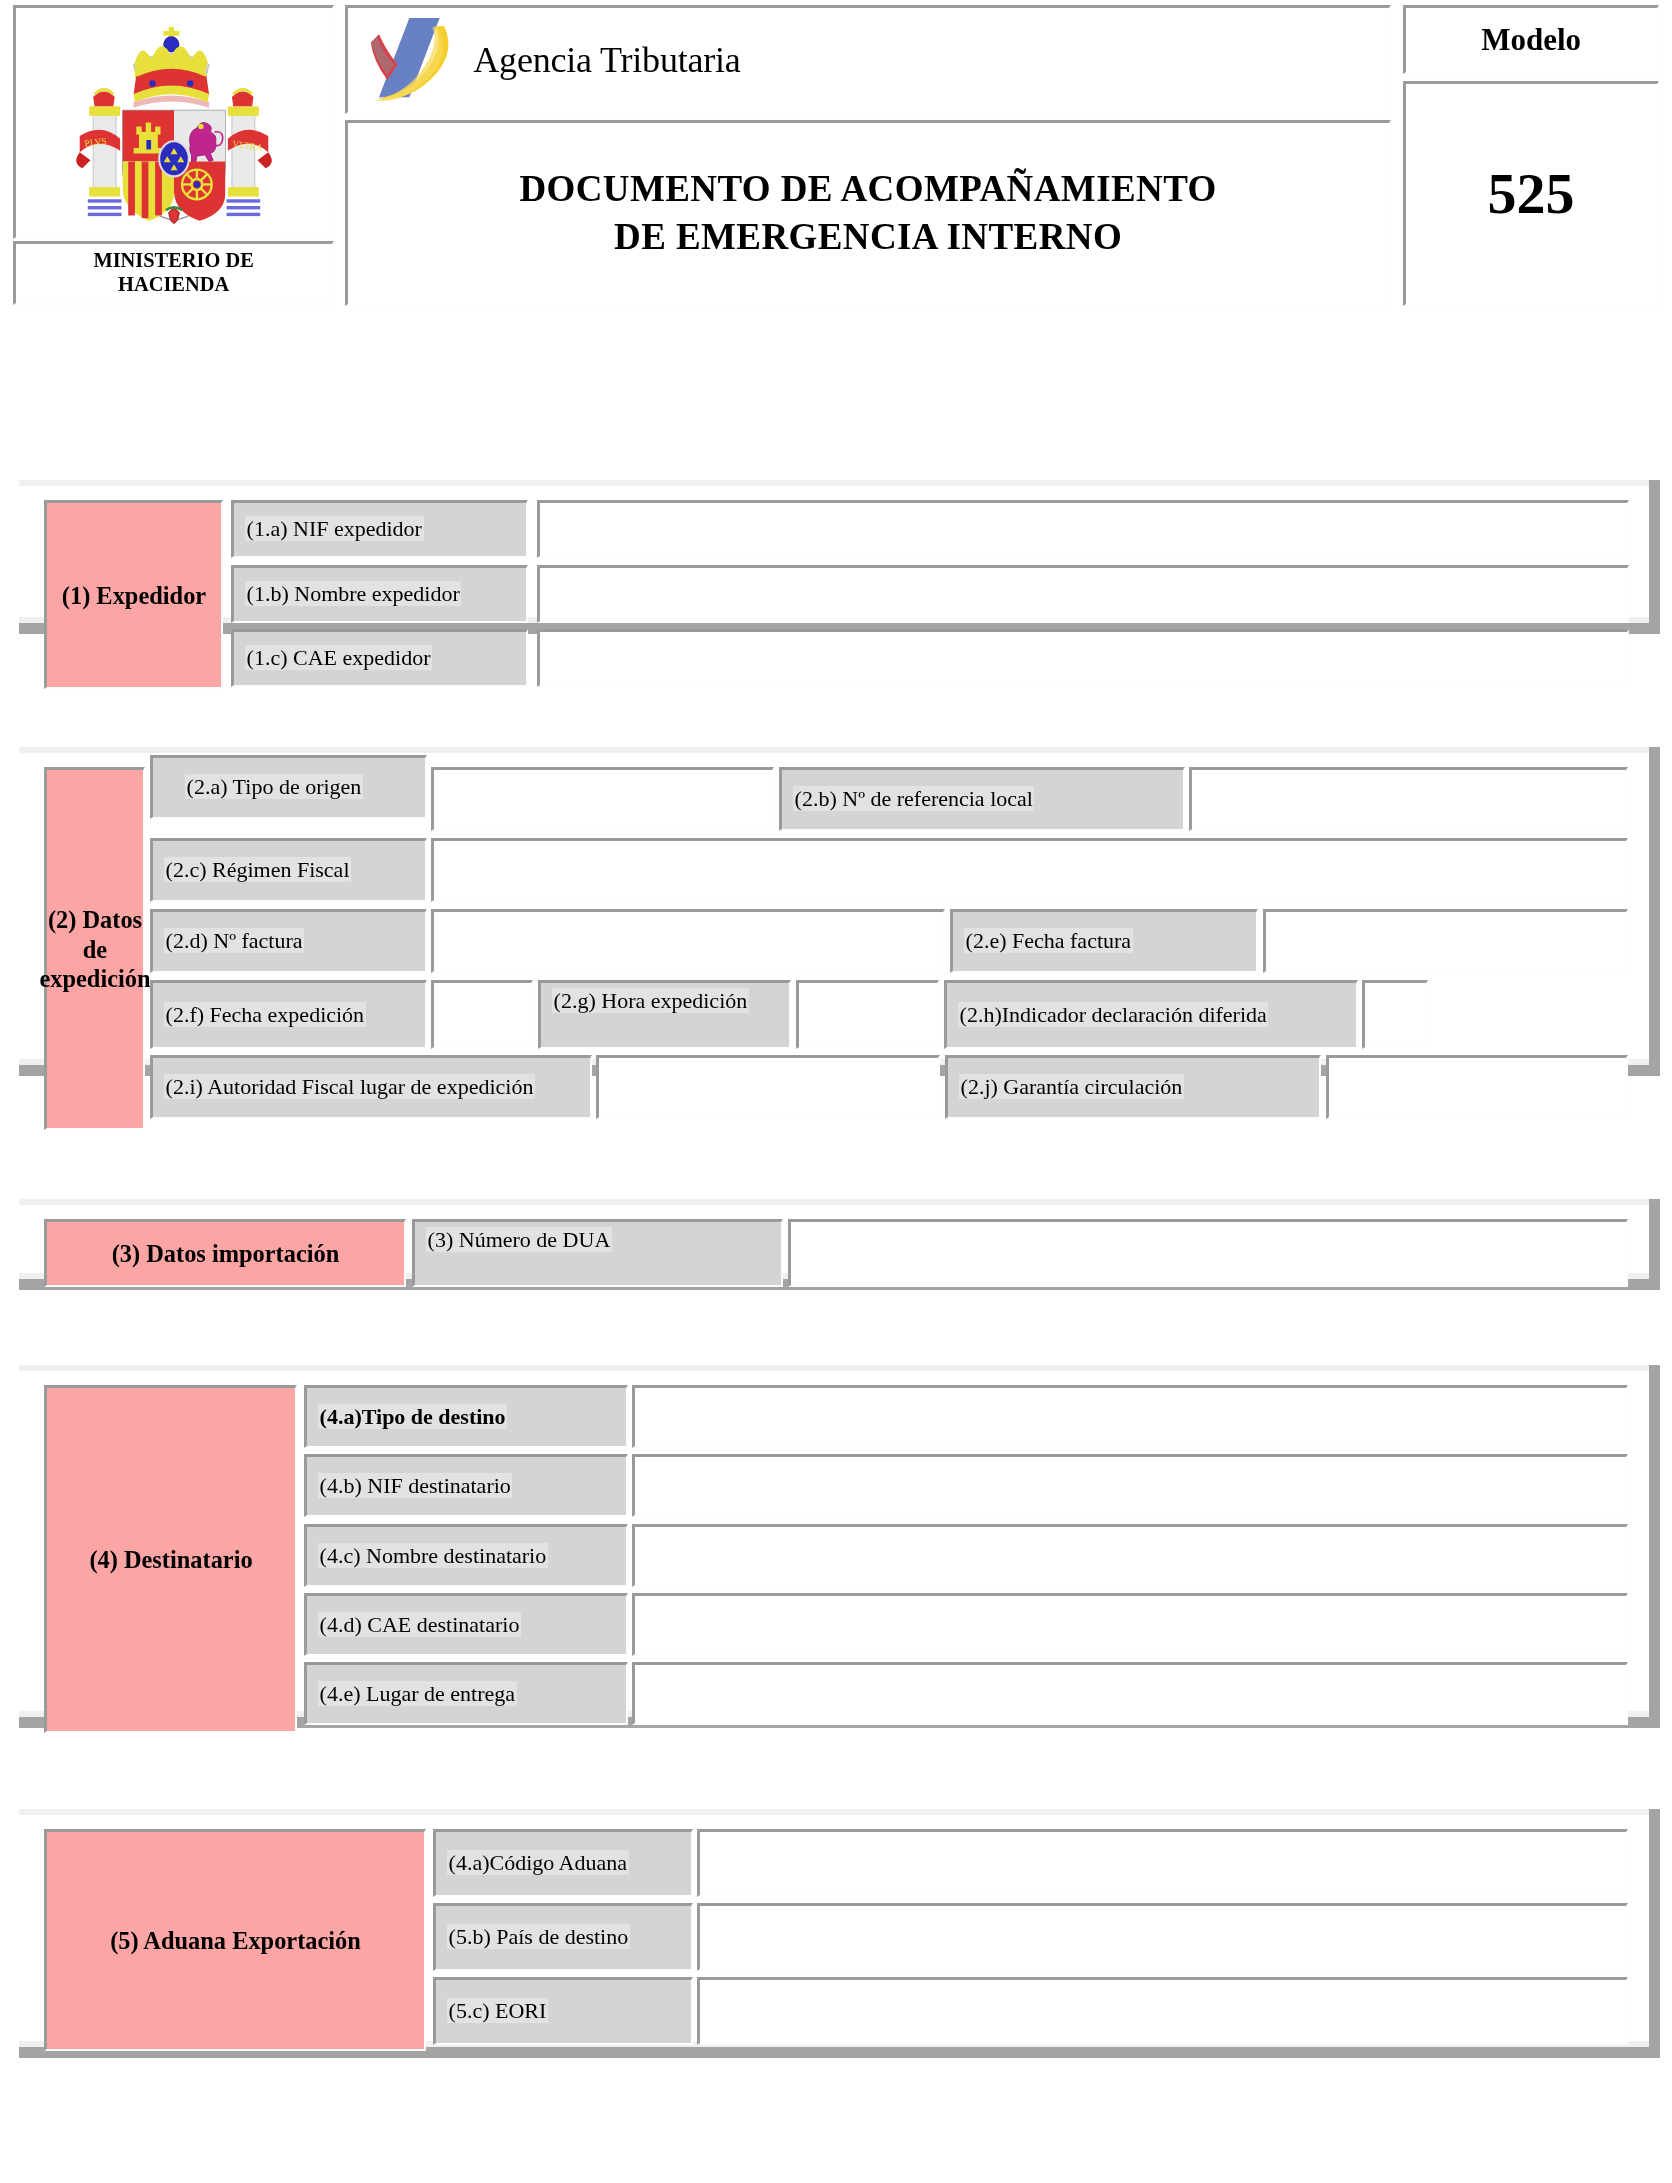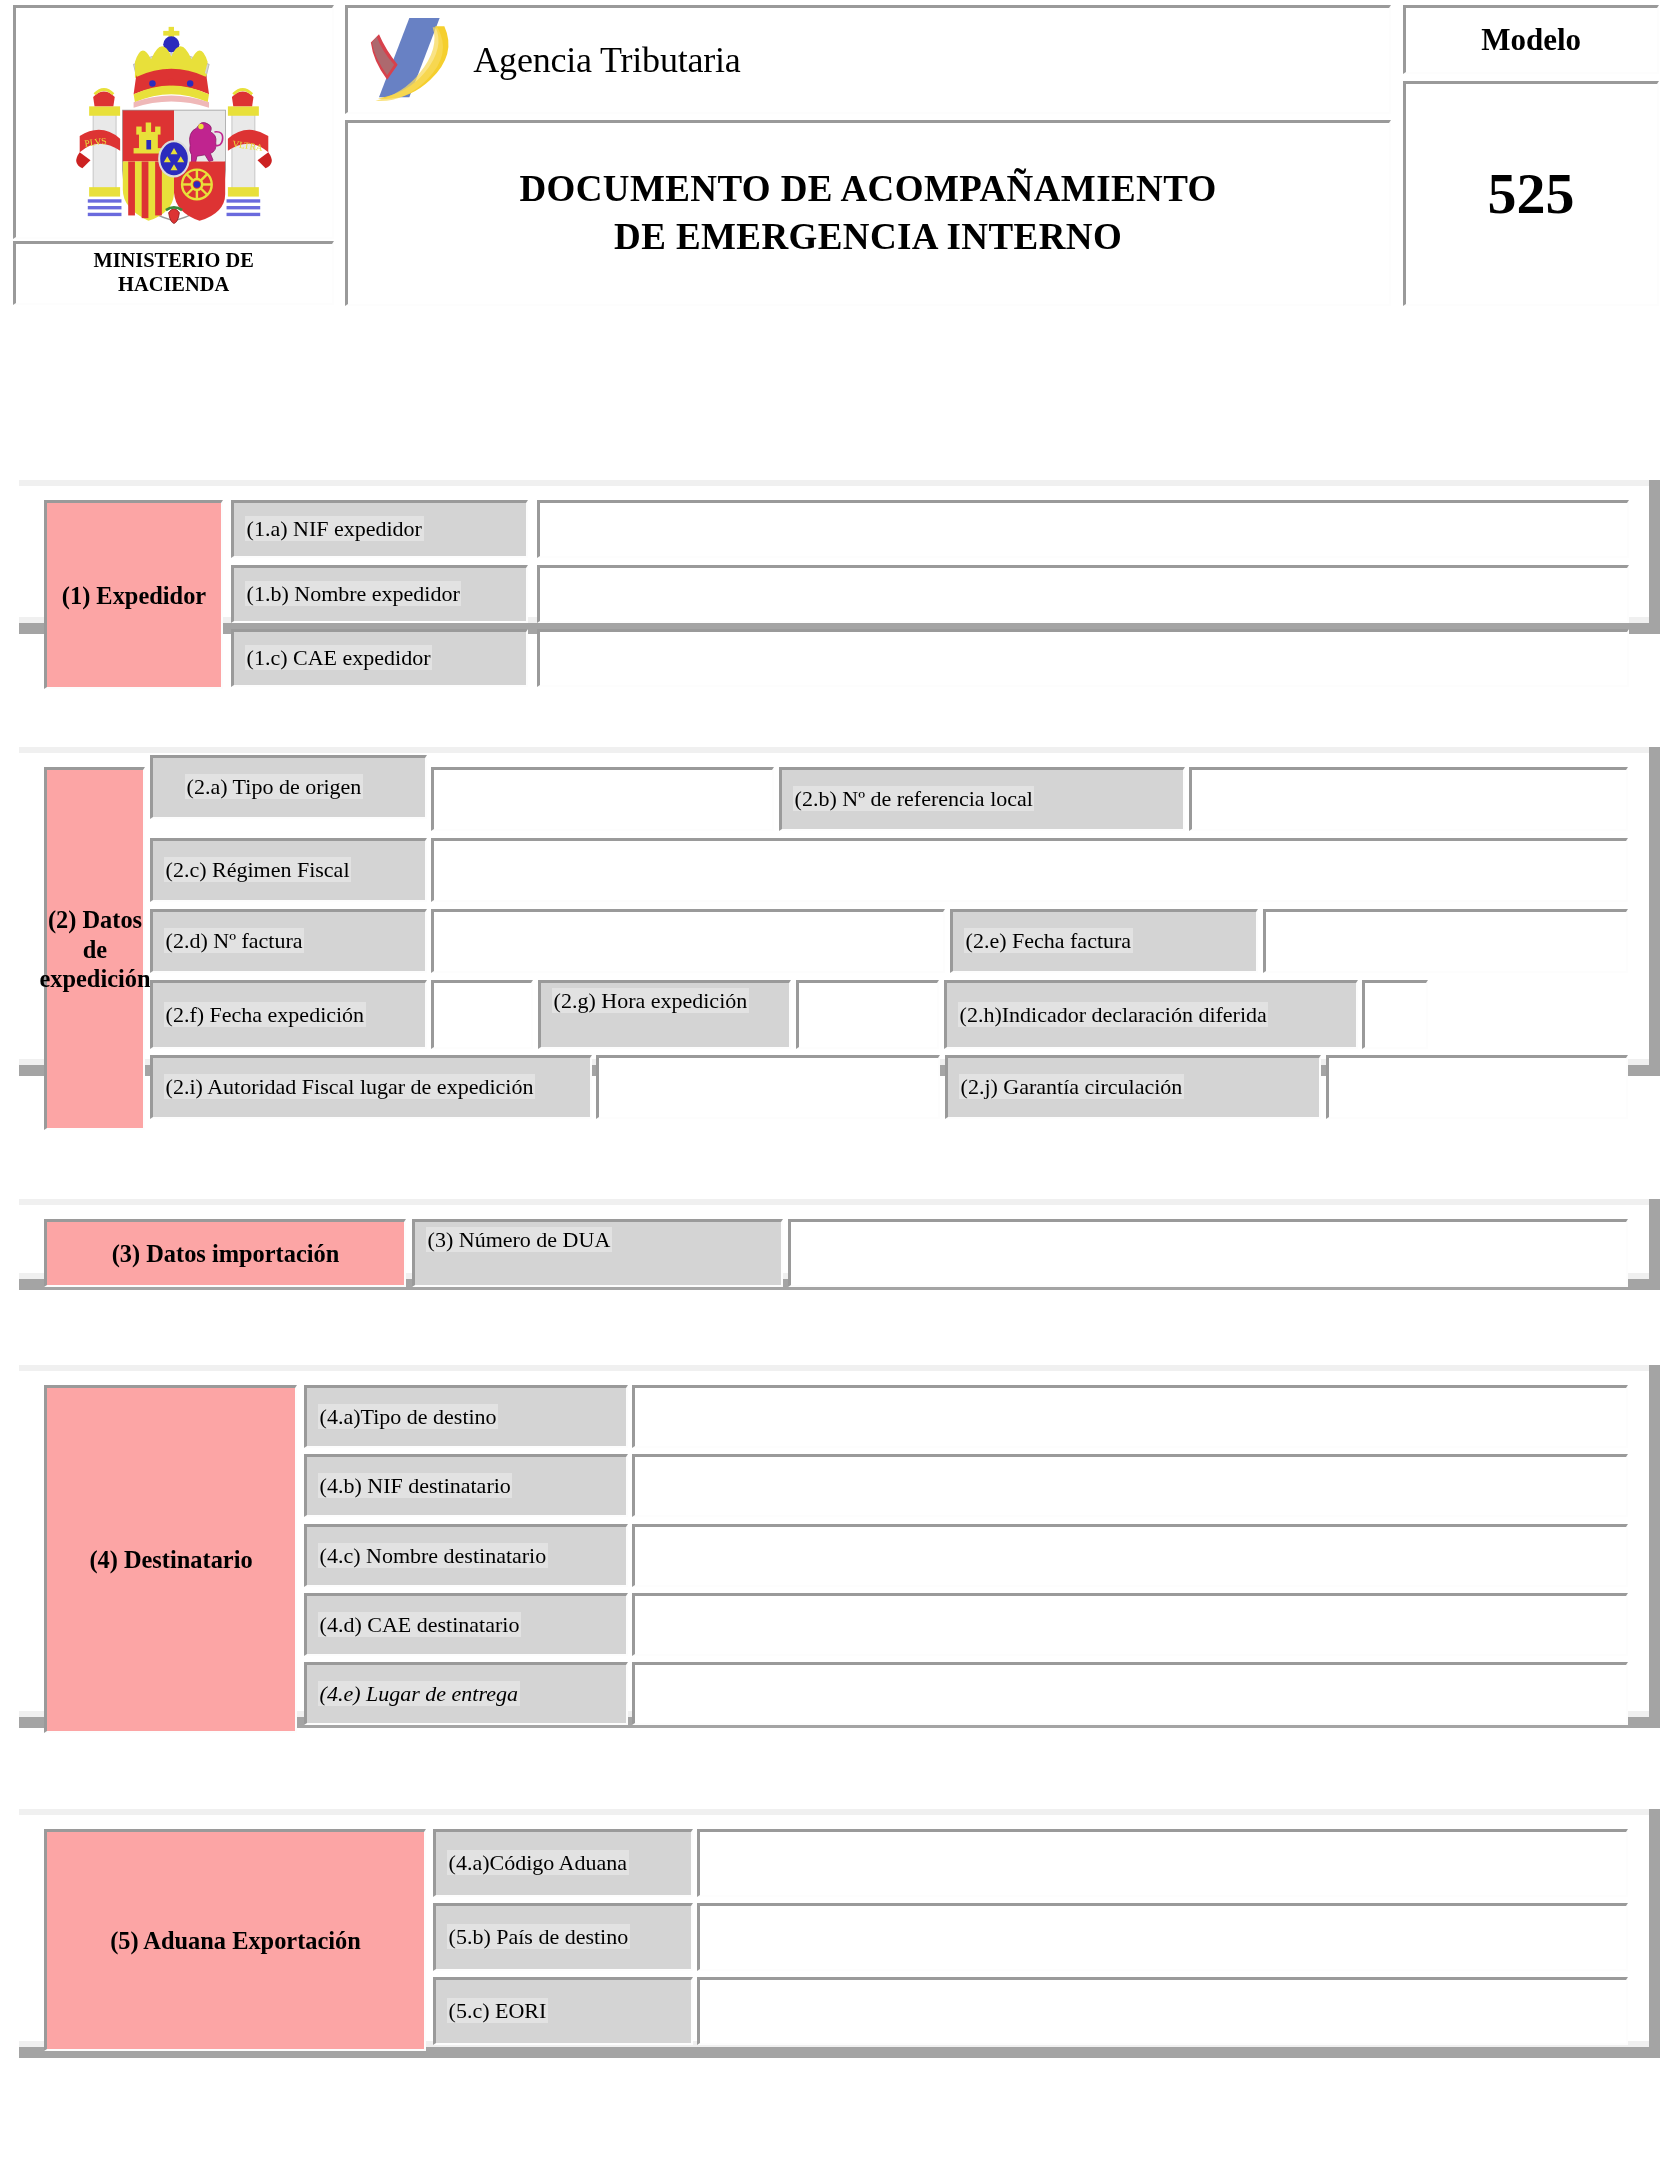--- a/index.html
+++ b/index.html
@@ -424,7 +424,7 @@
       <div class="groupname">(4) Destinatario</div>
     </div>
 
-    <div class="cell3d fieldrow lbl" style="left:285px; top:14px; width:324px; height:63px;">
+    <div class="cell3d fieldrow lbl" style="left:285px; top:14px; width:324px; height:63px;font-weight:bold;">
       <div class="vmid">
           <div class="lblinner"><span class="txt">(4.a)Tipo de destino</span></div>
         </div>

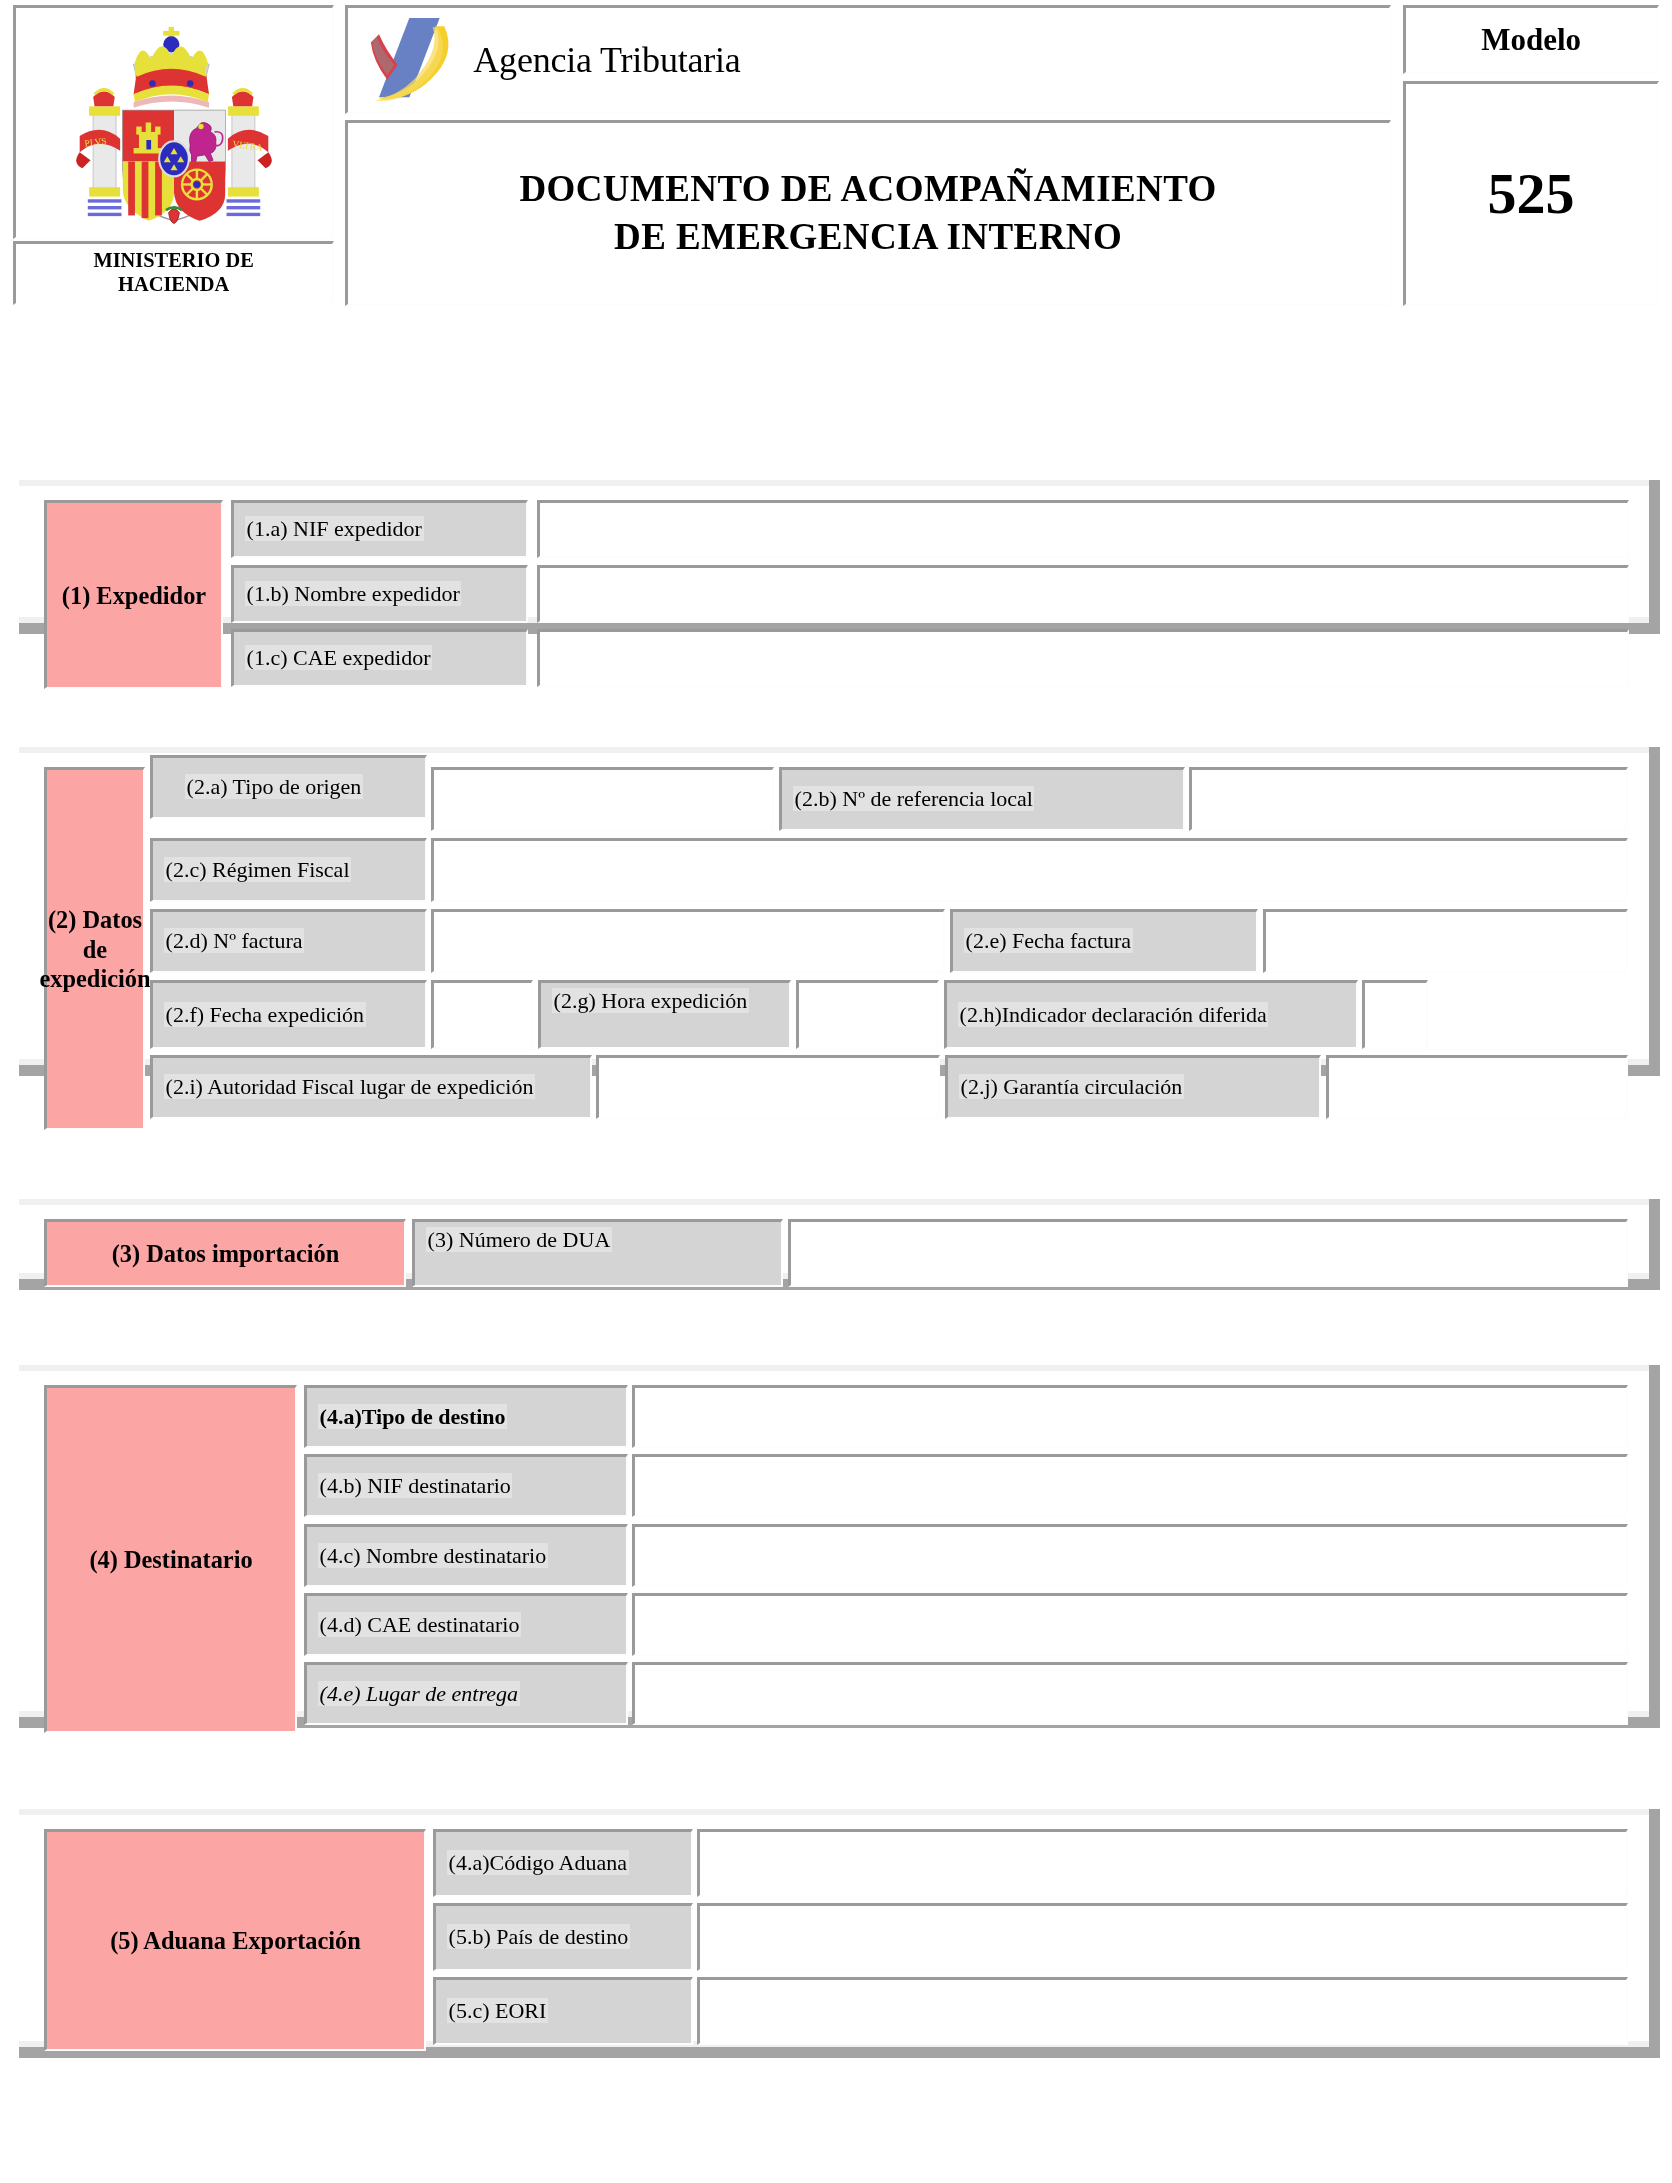--- a/index.html
+++ b/index.html
@@ -452,7 +452,7 @@
     </div>
     <div class="cell3d fieldrow inputcell" style="left:613px; top:222px; width:996px; height:63px;"></div>
 
-    <div class="cell3d fieldrow lbl" style="left:285px; top:291px; width:324px; height:63px;font-style:italic;">
+    <div class="cell3d fieldrow lbl" style="left:285px; top:291px; width:324px; height:63px;">
       <div class="vmid">
           <div class="lblinner"><span class="txt">(4.e) Lugar de entrega</span></div>
         </div>

